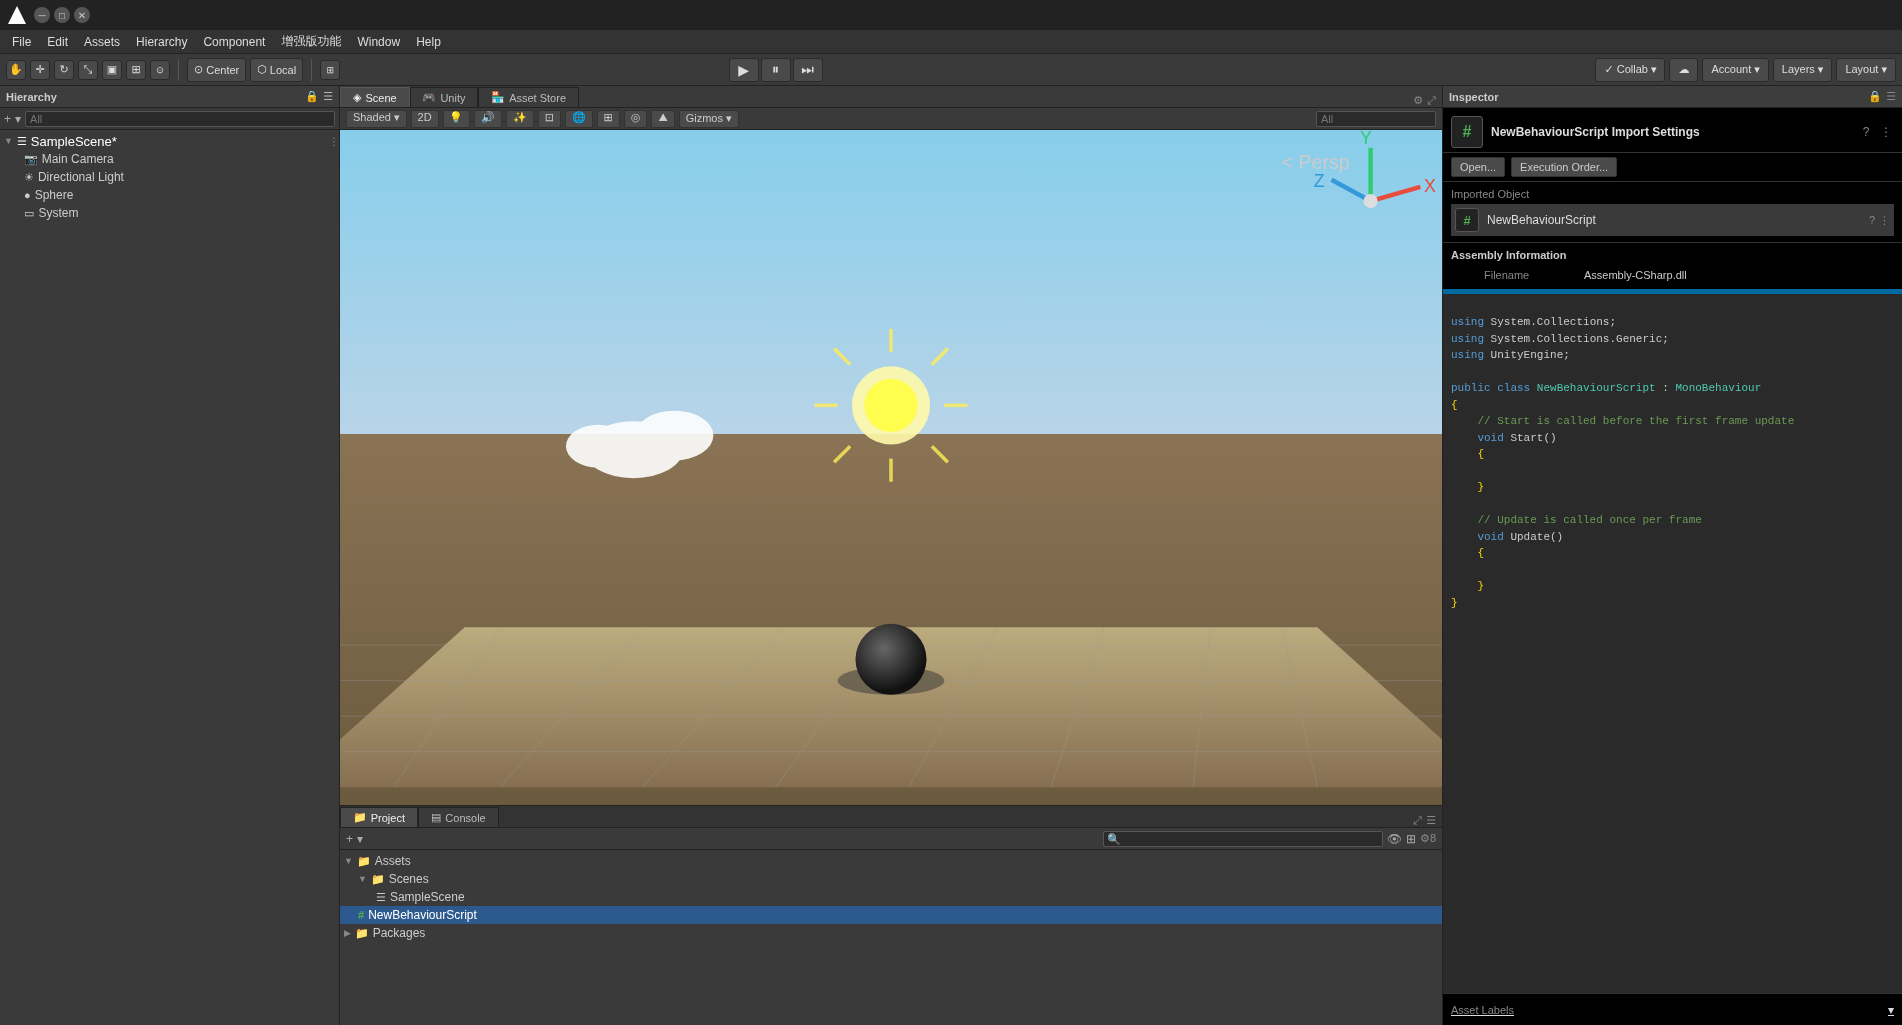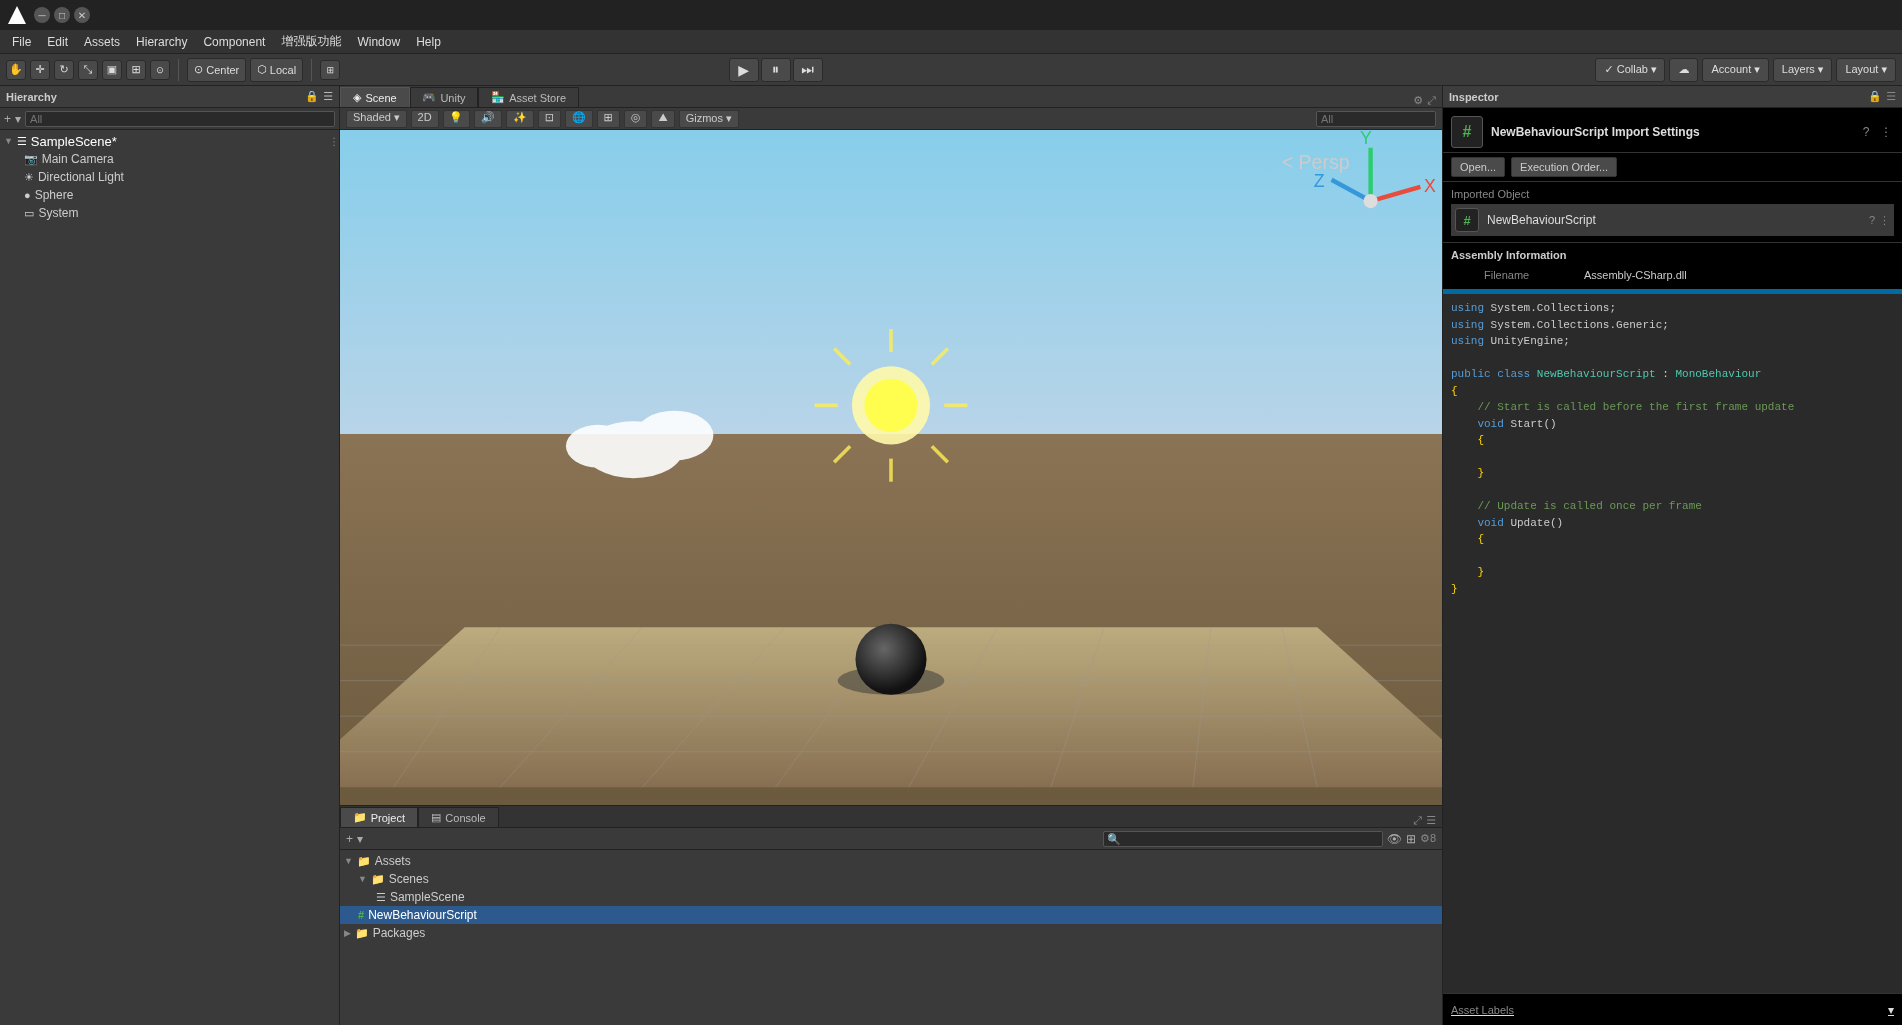--- a/index.html
+++ b/index.html
@@ -396,7 +396,7 @@
     .code-section {
       flex: 1;
       background: #2a2a2a;
-      padding: 6px 8px;
+      padding: 20px 8px;
       overflow-y: auto;
       font-family: 'Courier New', monospace;
       font-size: 11px;

